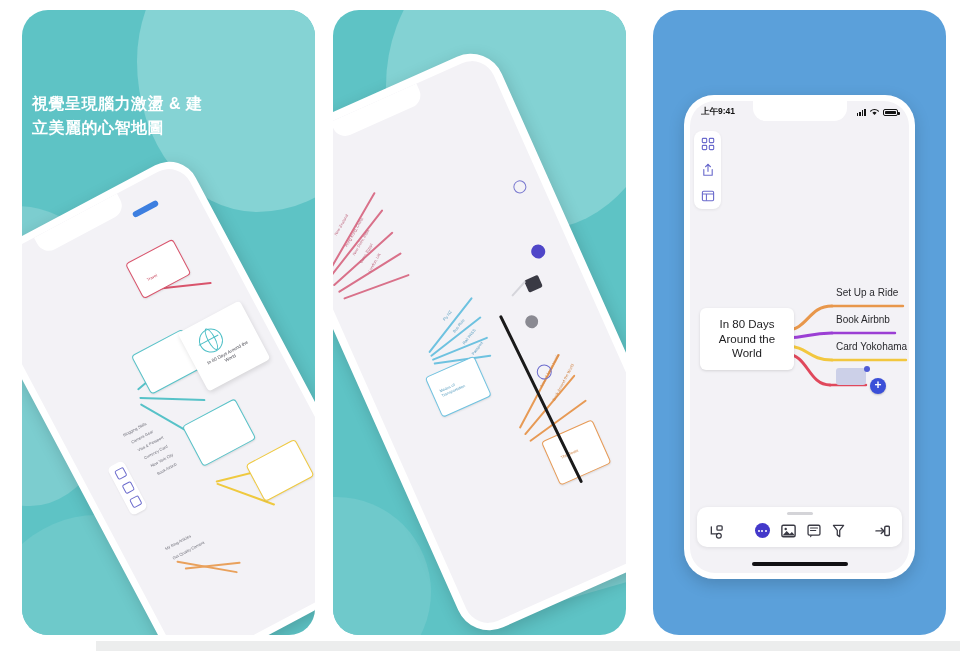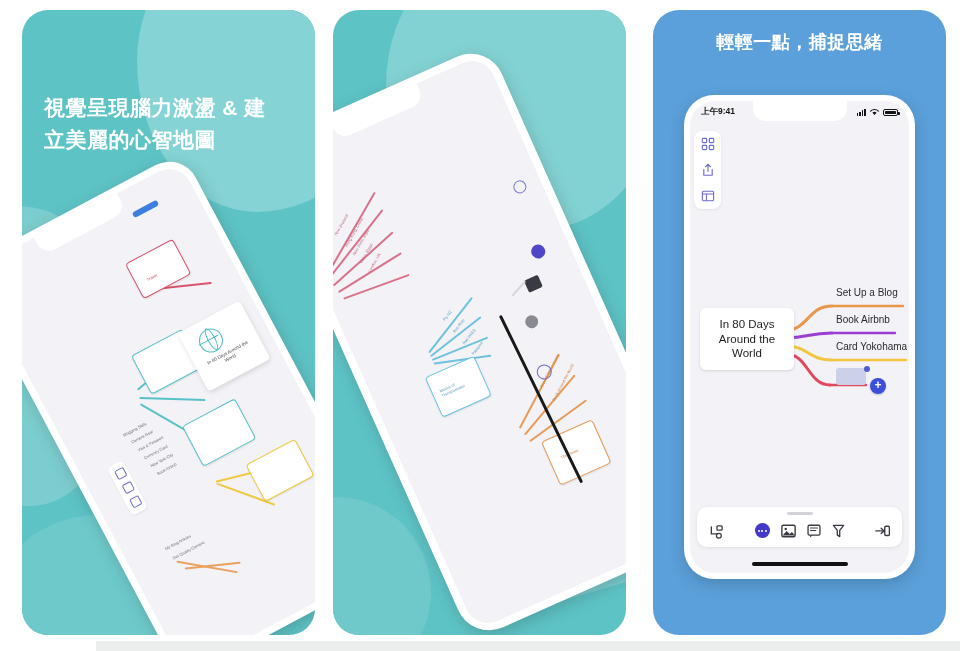--- a/index.html
+++ b/index.html
@@ -525,7 +525,6 @@
   </div>
 
   <div class="panel" id="panel-3">
-    <div class="headline">輕輕一點，捕捉思緒</div>
 
     <div class="phone-shell" id="phone-3">
       <div class="phone-screen">

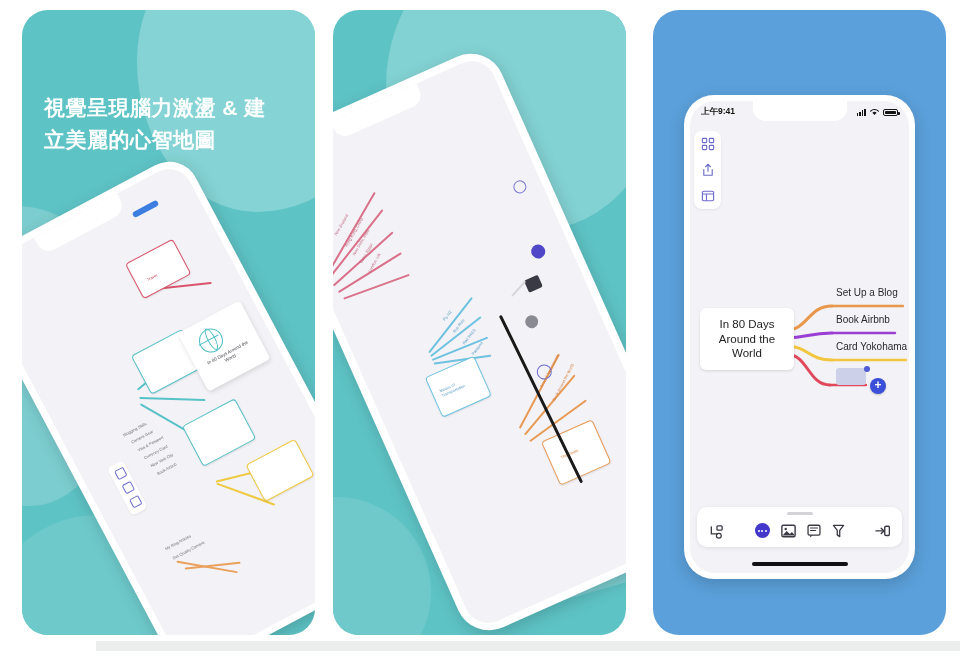--- a/index.html
+++ b/index.html
@@ -95,10 +95,10 @@
     white-space: pre-line;
   }
   #panel-1 .headline {
-    left: 22px;
+    left: 10px;
     top: 82px;
     width: 250px;
-    font-size: 21px;
+    font-size: 16px;
     line-height: 1.52;
   }
   #panel-3 .headline {

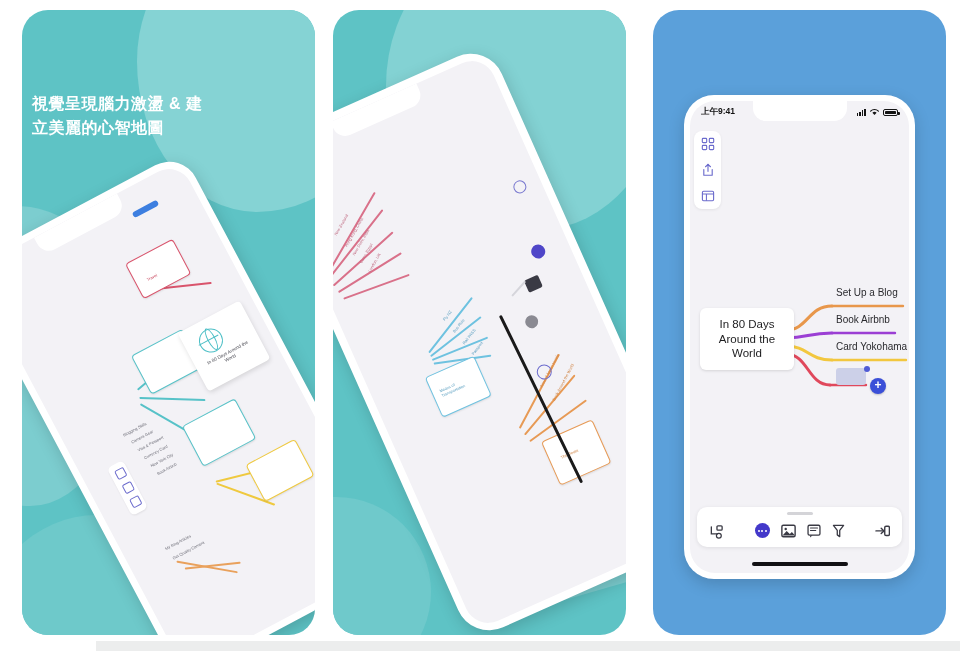--- a/index.html
+++ b/index.html
@@ -580,7 +580,7 @@
 
           <div class="root-node">In 80 Days Around the World</div>
 
-          <div class="branch-label" style="left:146px; top:1px;">Set Up a Blog</div>
+          <div class="branch-label" style="left:146px; top:1px;">Set Up a Ride</div>
           <div class="branch-label" style="left:146px; top:28px;">Book Airbnb</div>
           <div class="branch-label" style="left:146px; top:55px;">Card Yokohama</div>
 

